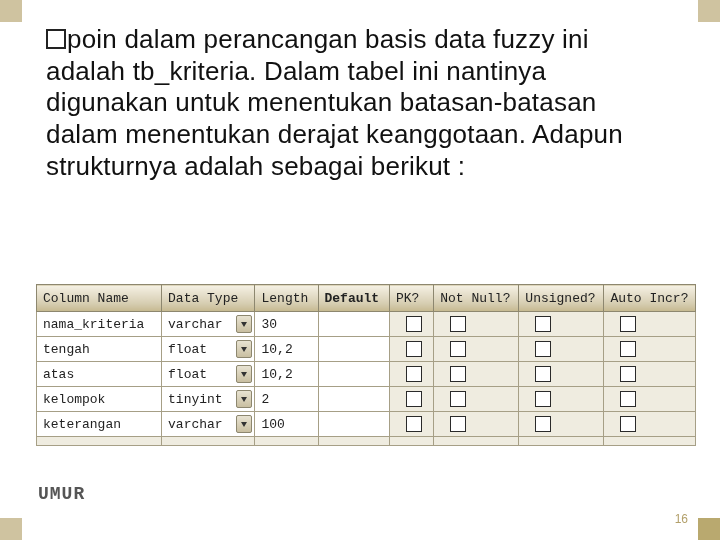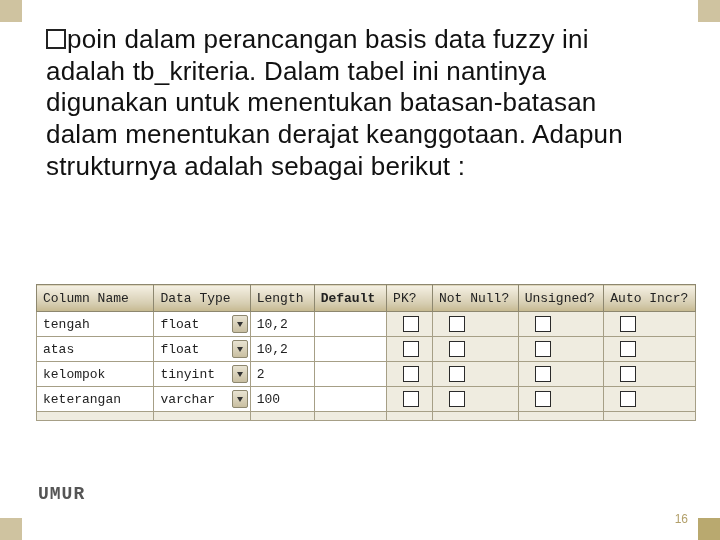--- a/index.html
+++ b/index.html
@@ -185,6 +185,16 @@
       </thead>
       <tbody id="tbody">
           <tr>
+            <td class="col-name input-cell">nama_kriteria</td>
+            <td class="col-dtype input-cell dd-cell">varchar<span class="dd-arrow"></span></td>
+            <td class="col-len input-cell">30</td>
+            <td class="col-def input-cell"></td>
+            <td class="col-pk center"><span class="chk"></span></td>
+            <td class="col-nn center"><span class="chk"></span></td>
+            <td class="col-uns center"><span class="chk"></span></td>
+            <td class="col-ai center"><span class="chk"></span></td>
+          </tr>
+          <tr>
             <td class="col-name input-cell">tengah</td>
             <td class="col-dtype input-cell dd-cell">float<span class="dd-arrow"></span></td>
             <td class="col-len input-cell">10,2</td>

